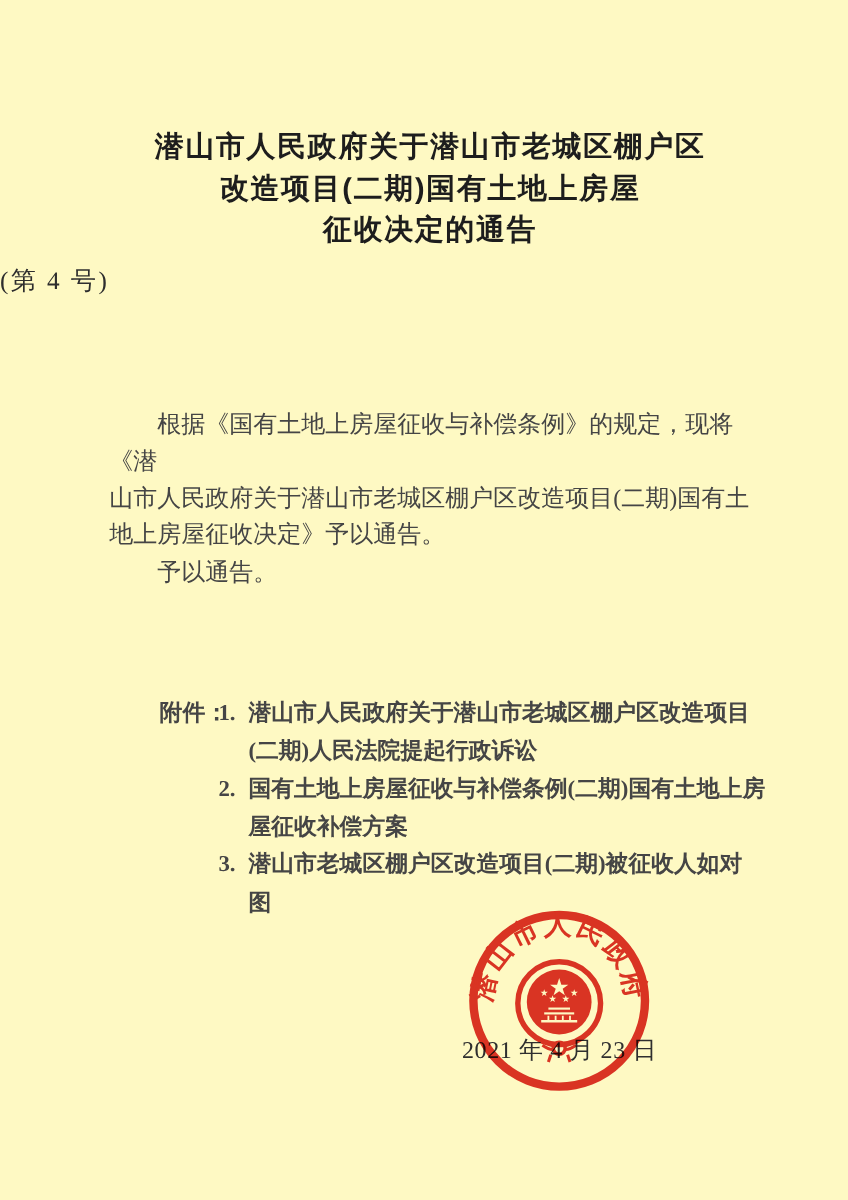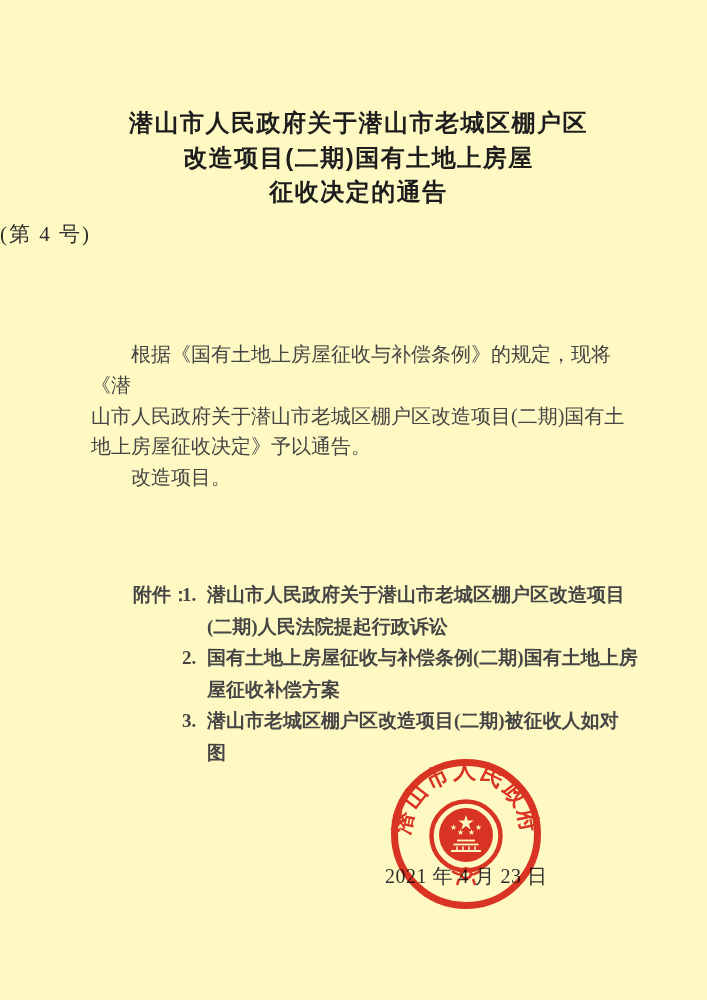--- a/index.html
+++ b/index.html
@@ -106,7 +106,7 @@
     <p>　　根据《国有土地上房屋征收与补偿条例》的规定，现将《潜
 山市人民政府关于潜山市老城区棚户区改造项目(二期)国有土
 地上房屋征收决定》予以通告。</p>
-    <p>　　改造项目。</p>
+    <p>　　予以通告。</p>
   </main>
 
   <section class="attachments">

